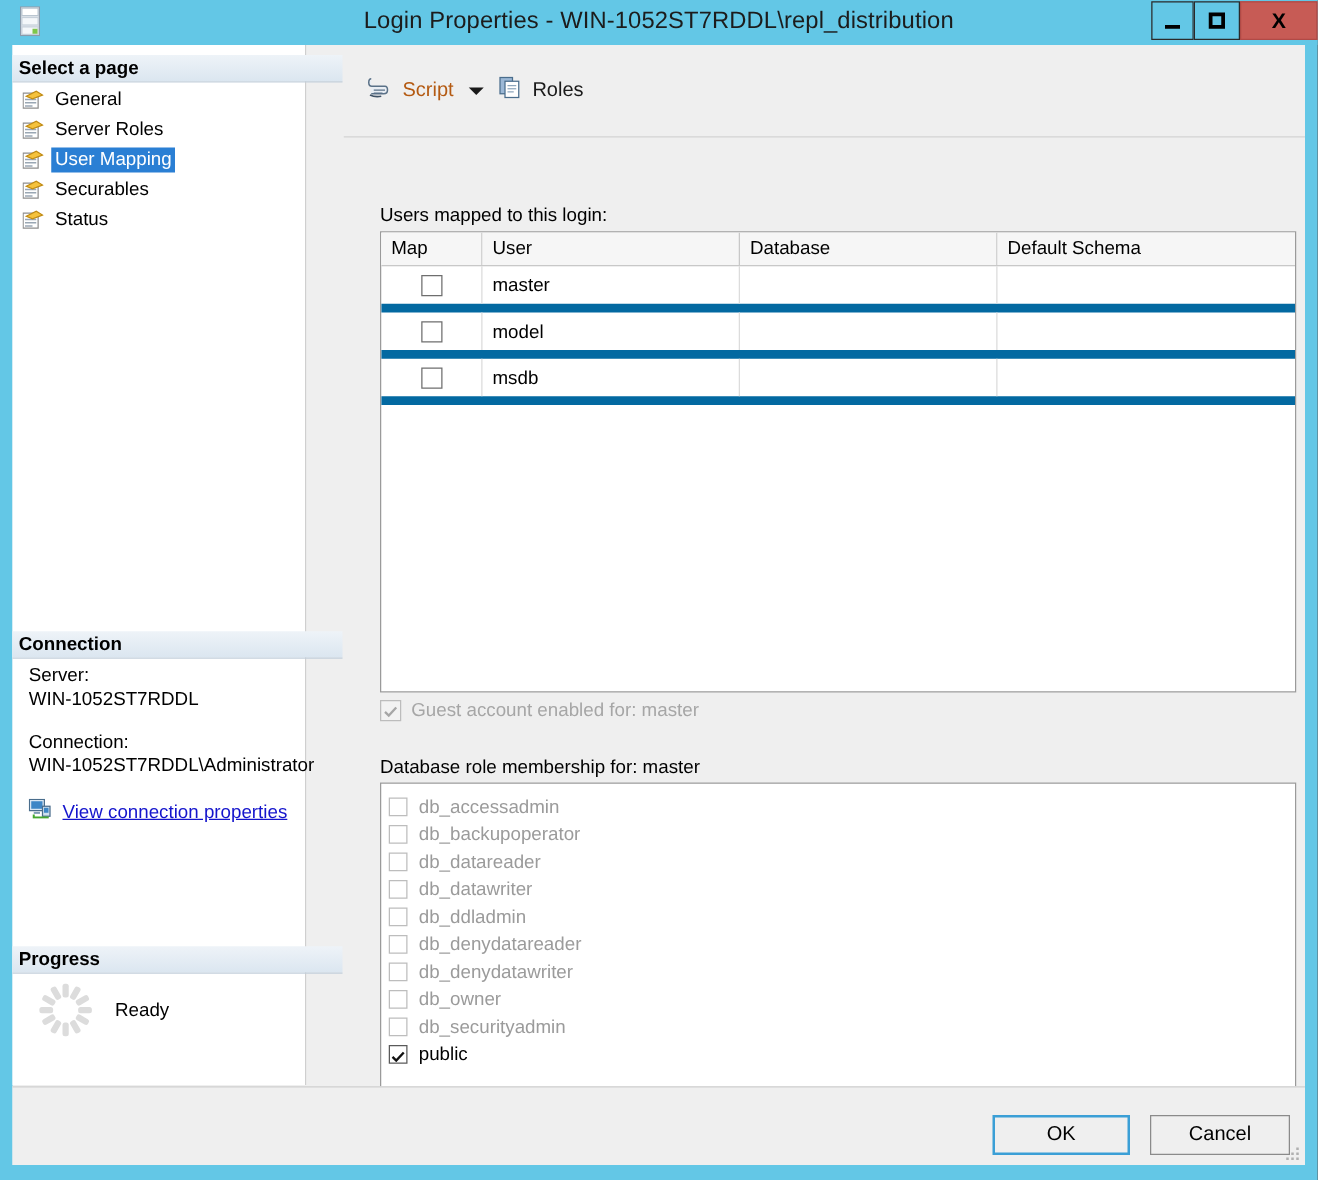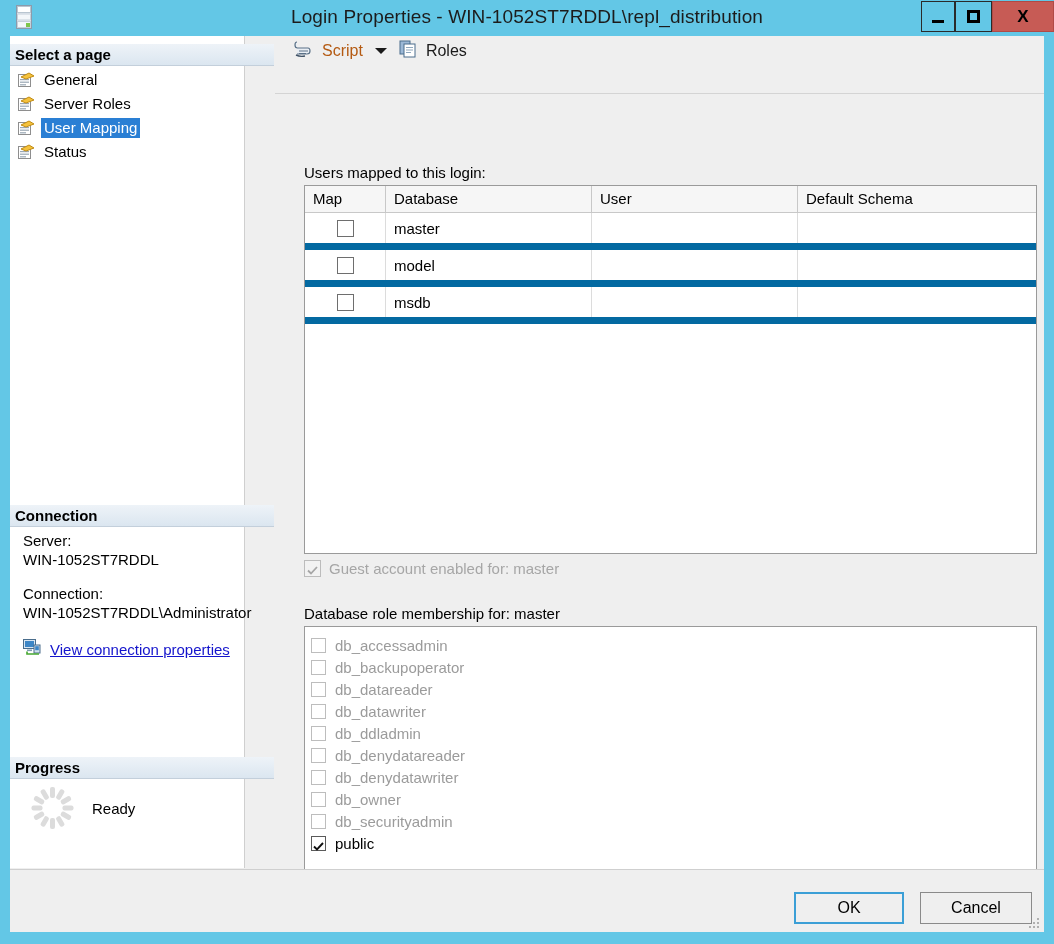--- a/index.html
+++ b/index.html
@@ -222,10 +222,11 @@
     position: absolute;
     left: 0; top: 0;
     width: 769px;
-    height: 58px;
+    height: 74px;
     border-bottom: 1px solid #d4d4d4;
     box-sizing: border-box;
     display: flex;
+    align-items: center;
     padding-left: 14px;
   }
   .tb-item {

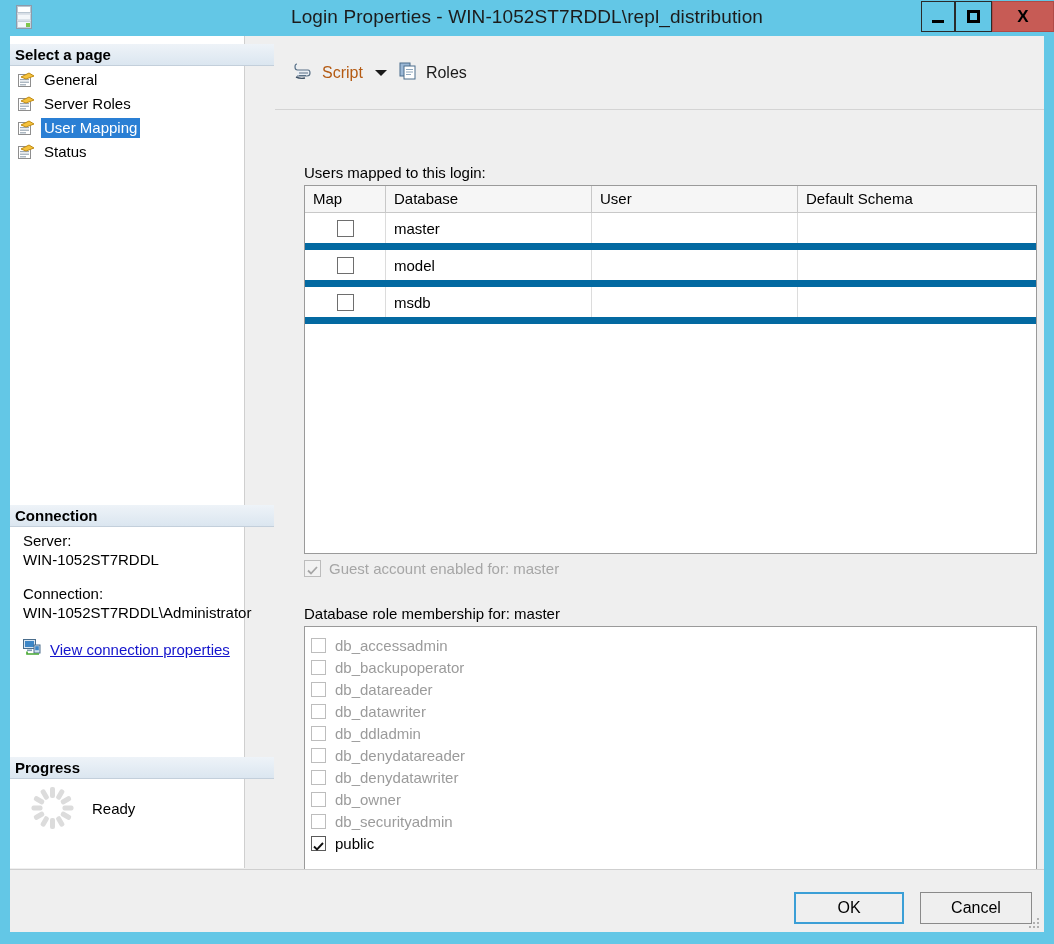--- a/index.html
+++ b/index.html
@@ -512,6 +512,18 @@
           <span class="label">User Mapping</span>
         </div>
 
+        <div class="page-item">
+          <span class="page-icon">
+            <svg width="17" height="16" viewBox="0 0 17 16">
+              <rect x="0.5" y="2.5" width="12" height="12" fill="#ffffff" stroke="#8e8e8e"></rect>
+              <rect x="2" y="7" width="9" height="1.2" fill="#9aa7b4"></rect>
+              <rect x="2" y="9.6" width="9" height="1.2" fill="#9aa7b4"></rect>
+              <rect x="2" y="12.2" width="6" height="1.2" fill="#9aa7b4"></rect>
+              <path d="M3 5 L11 1 L16 4 L8 7 Z" fill="#f5c23c" stroke="#c08b14"></path>
+            </svg>
+          </span>
+          <span class="label">Securables</span>
+        </div>
 
         <div class="page-item">
           <span class="page-icon">

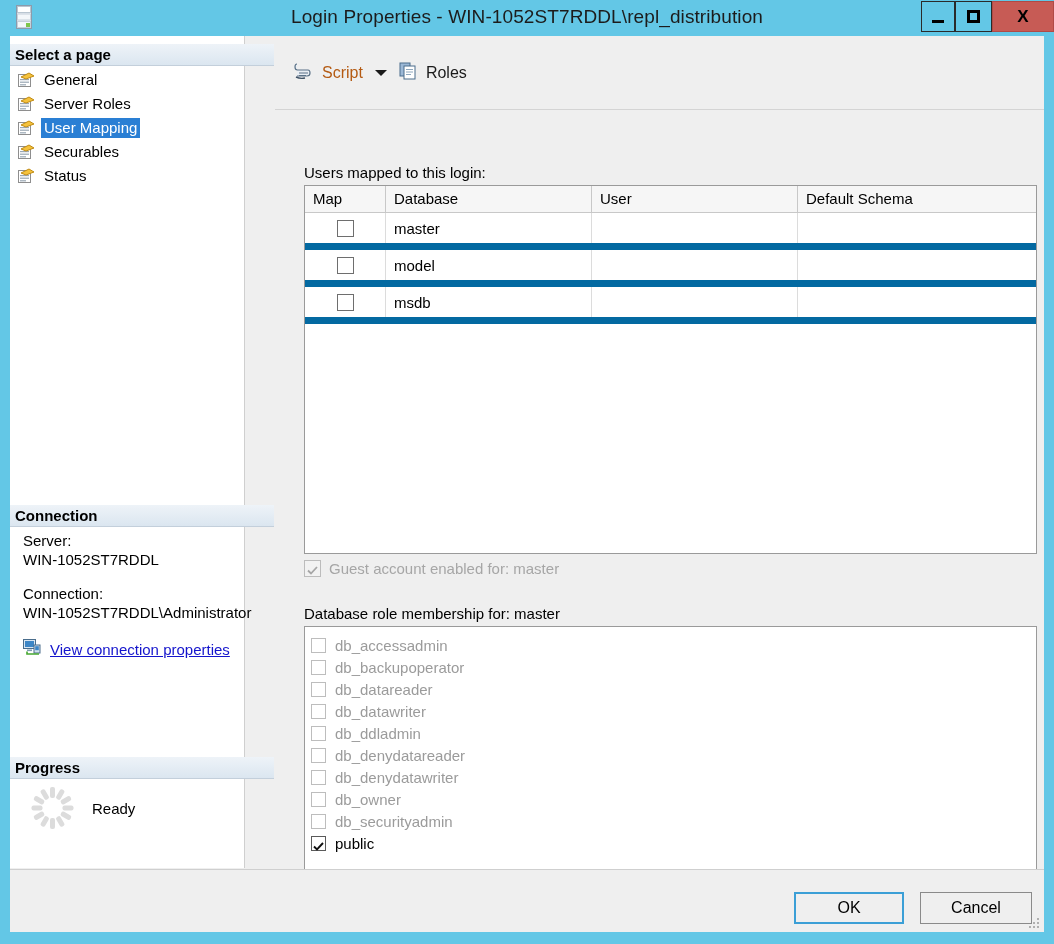--- a/index.html
+++ b/index.html
@@ -619,8 +619,8 @@
       <div id="users-grid">
         <div id="grid-head">
           <div class="gh col-map">Map</div>
+          <div class="gh col-user">User</div>
           <div class="gh col-db">Database</div>
-          <div class="gh col-user">User</div>
           <div class="gh col-schema">Default Schema</div>
         </div>
 

